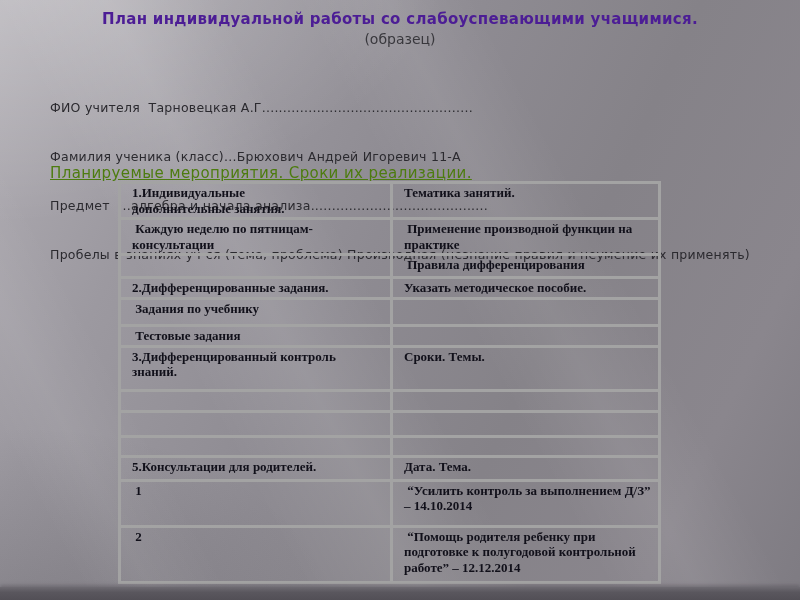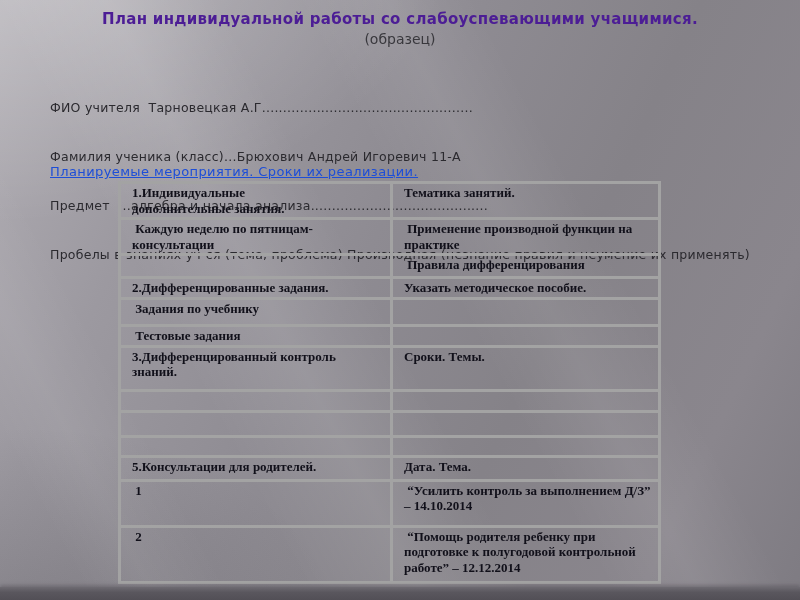--- a/index.html
+++ b/index.html
@@ -30,7 +30,7 @@
   }
   .caption {
     position: absolute; left: 50px; top: 164px;
-    font-size: 13px; letter-spacing: 0.4px; color: #1d4ed8;
+    font-size: 15px; letter-spacing: 0.4px; color: #4d7c0f;
     text-decoration: underline;
   }
   table.plan {

